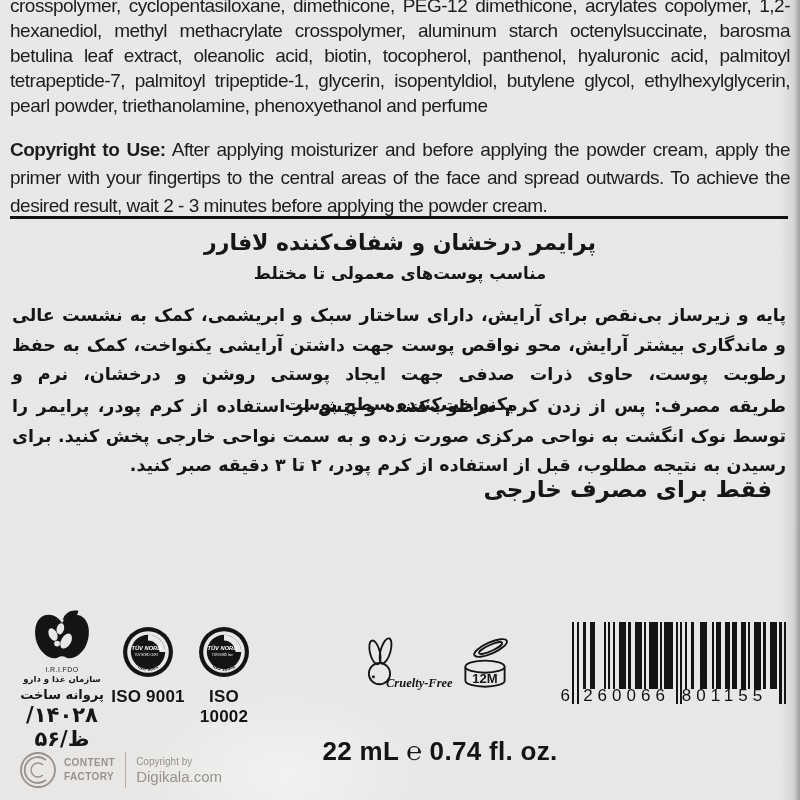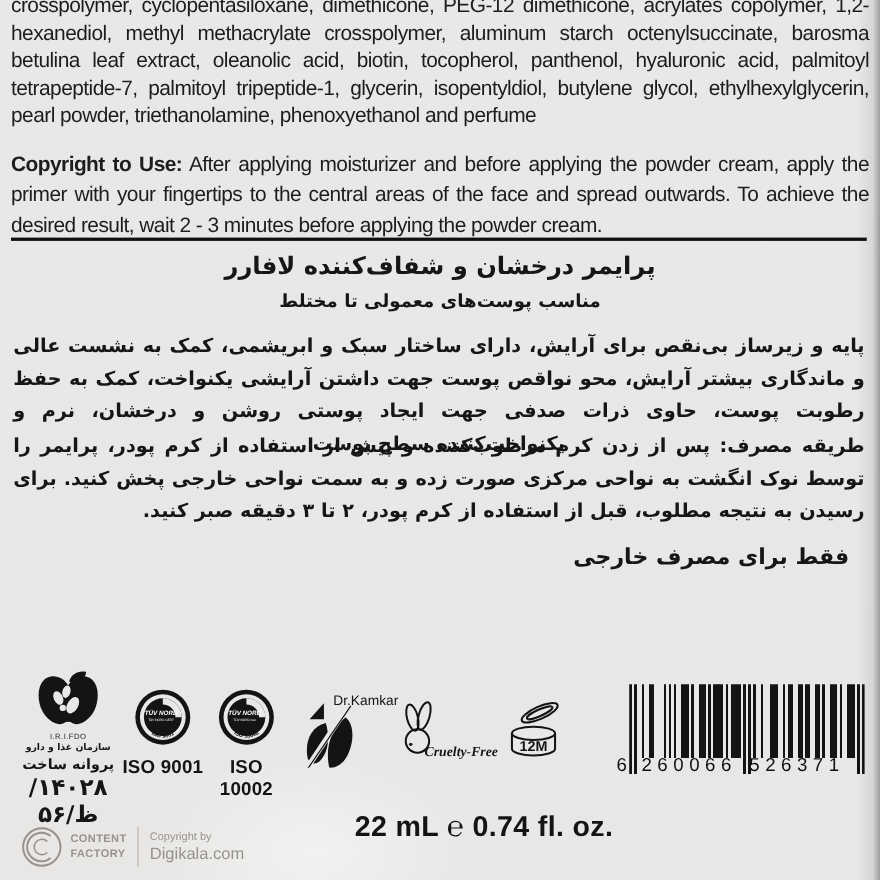--- a/index.html
+++ b/index.html
@@ -25,7 +25,7 @@
   .fa-desc{top:301px;text-align-last:center;}
   .fa-usage{top:392px;}
   .fa-usage b{font-weight:700;}
-  .fa-external{position:absolute;top:494px;right:28px;font-size:20px;margin:0;}
+  .fa-external{position:absolute;top:476px;right:28px;font-size:23px;margin:0;}
   
   .cert{position:absolute;text-align:center;}
   .fdo{left:14px;top:610px;width:96px;}

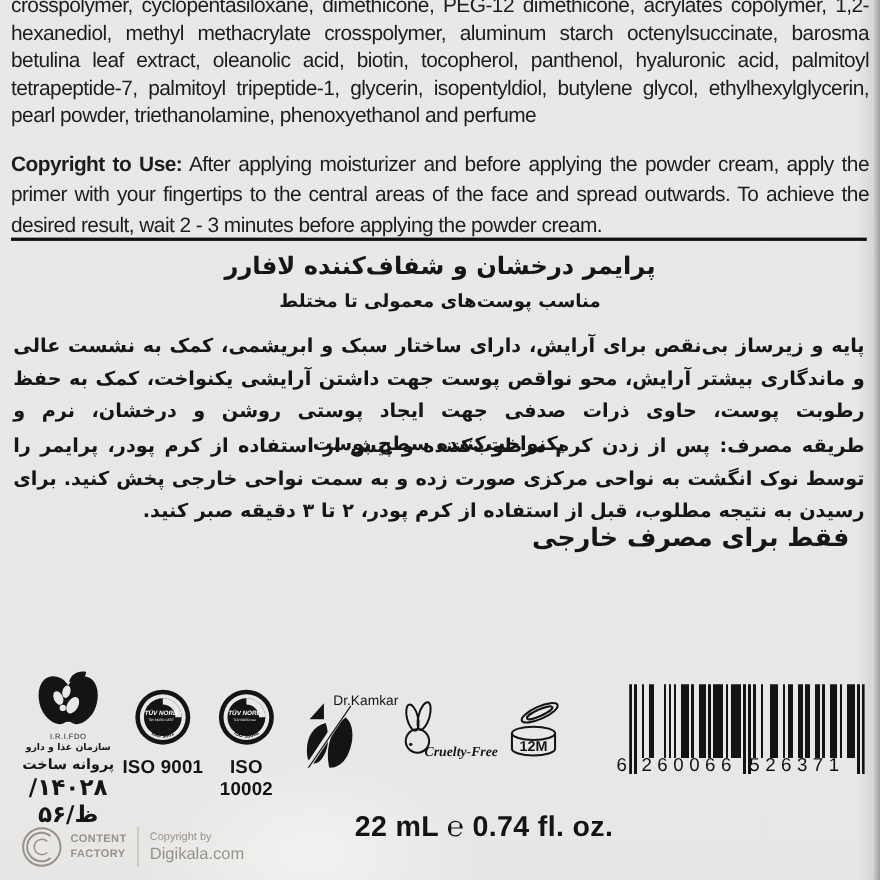--- a/index.html
+++ b/index.html
@@ -130,16 +130,6 @@
     <div class="iso-caption">ISO 10002</div>
   </div>
 
-  <div class="cert drkamkar">
-    <svg width="46" height="62" viewBox="0 0 56 76">
-      <path fill="#141414" d="M4 22 L20 4 L20 22 Z"></path>
-      <path fill="#141414" d="M2 66 C-2 46 6 30 22 26 C27 42 25 58 16 68 C11 73 5 72 2 66 Z"></path>
-      <path fill="#141414" d="M26 76 C21 54 28 32 44 20 C53 26 54 44 48 58 C44 70 34 77 26 76 Z"></path>
-      <line x1="0" y1="78" x2="48" y2="6" stroke="#e9e8e6" stroke-width="6"></line>
-      <line x1="2" y1="77" x2="50" y2="7" stroke="#141414" stroke-width="1.3"></line>
-    </svg>
-    <div class="dk-label">Dr.Kamkar</div>
-  </div>
 
   <div class="cert cruelty">
     <svg width="38" height="58" viewBox="0 0 50 66" fill="none" stroke="#141414" stroke-width="2.4">

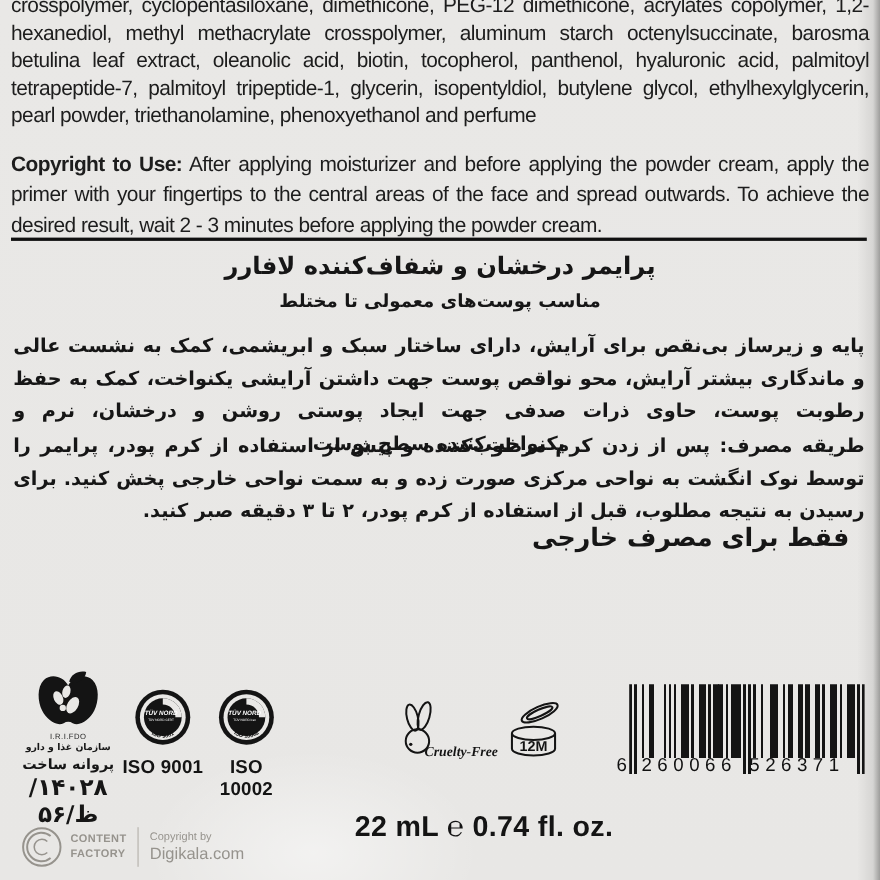--- a/index.html
+++ b/index.html
@@ -209,7 +209,7 @@
       </svg>
     <div class="bc-digit">6</div>
     <div class="bc-group bc-g1">260066</div>
-    <div class="bc-group bc-g2">526371</div>
+    <div class="bc-group bc-g2">801155</div>
   </div>
 
   <p class="volume">22 mL ℮ 0.74 fl. oz.</p>

